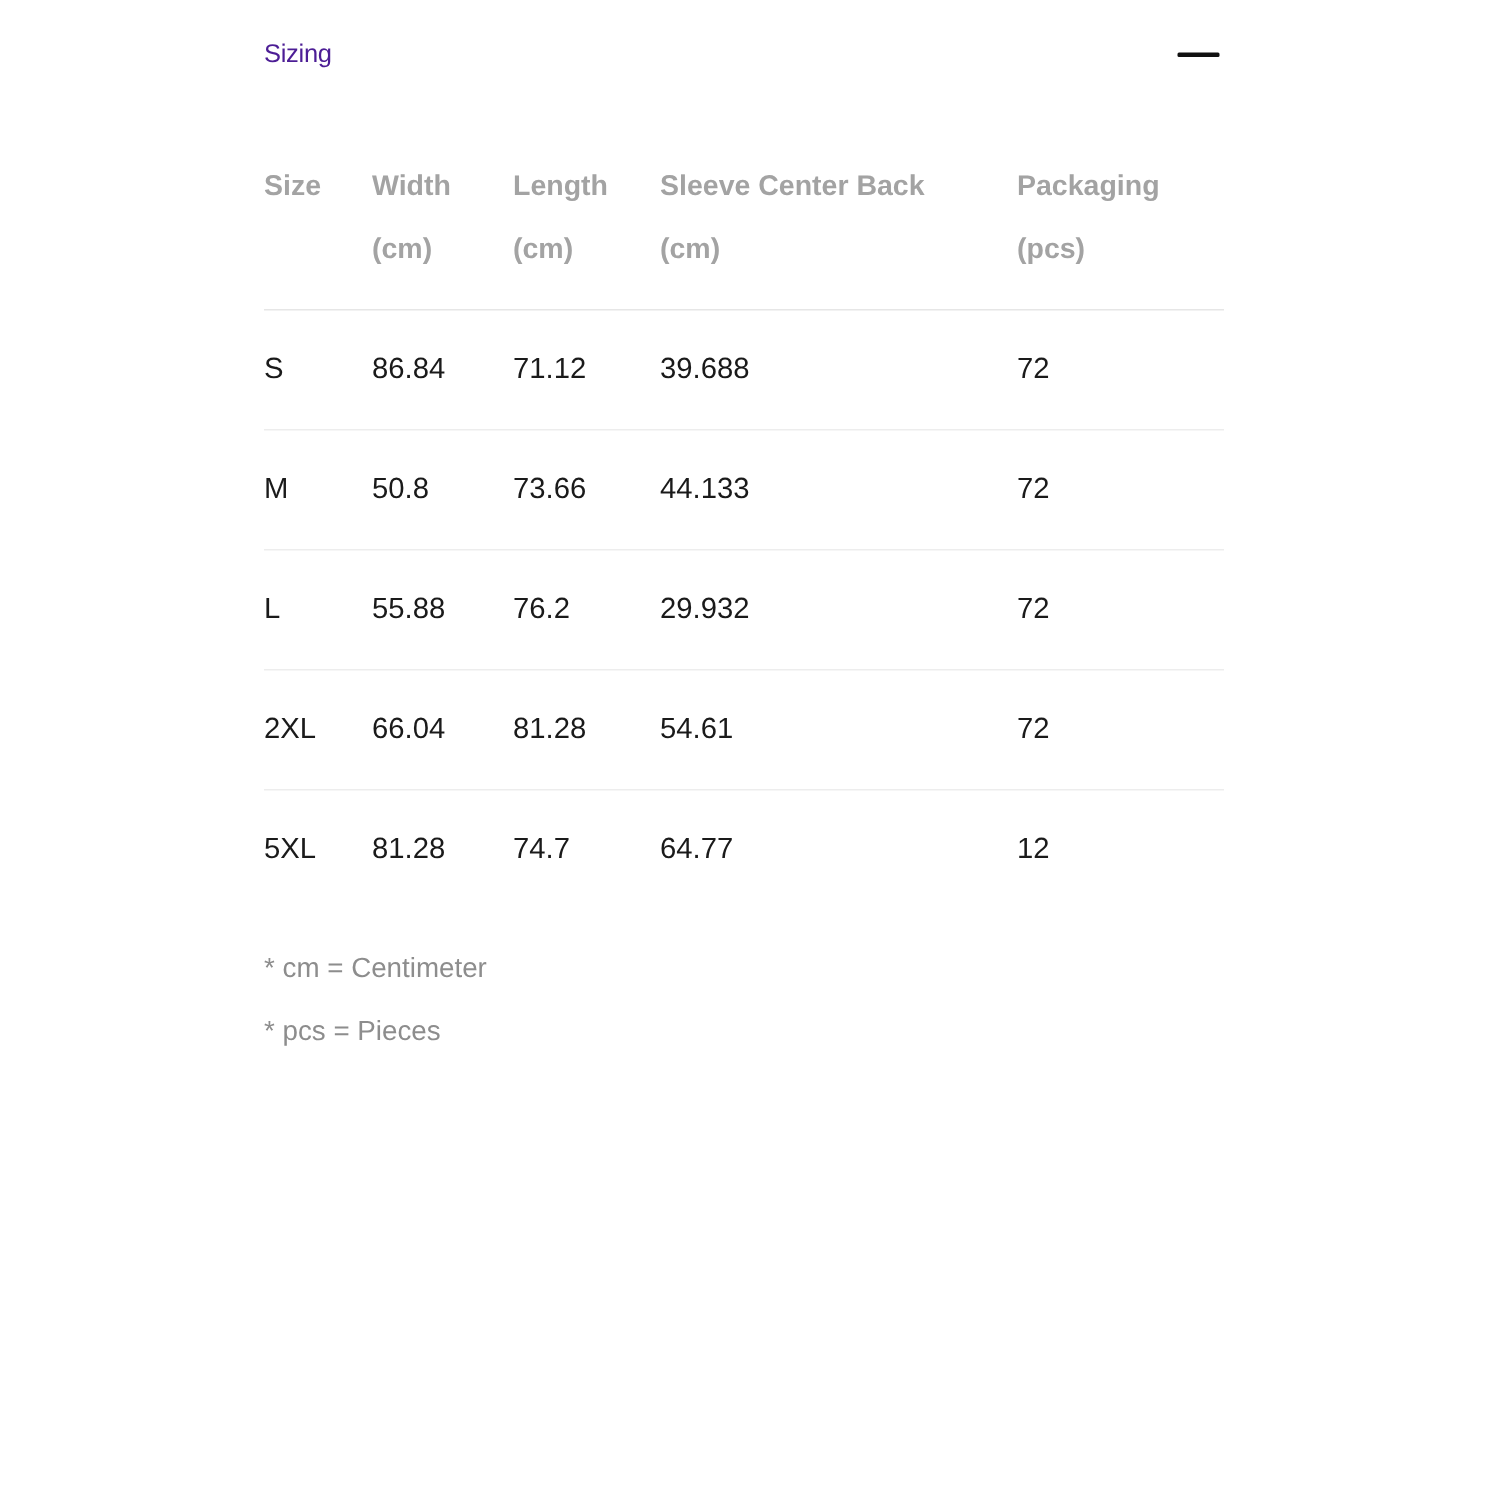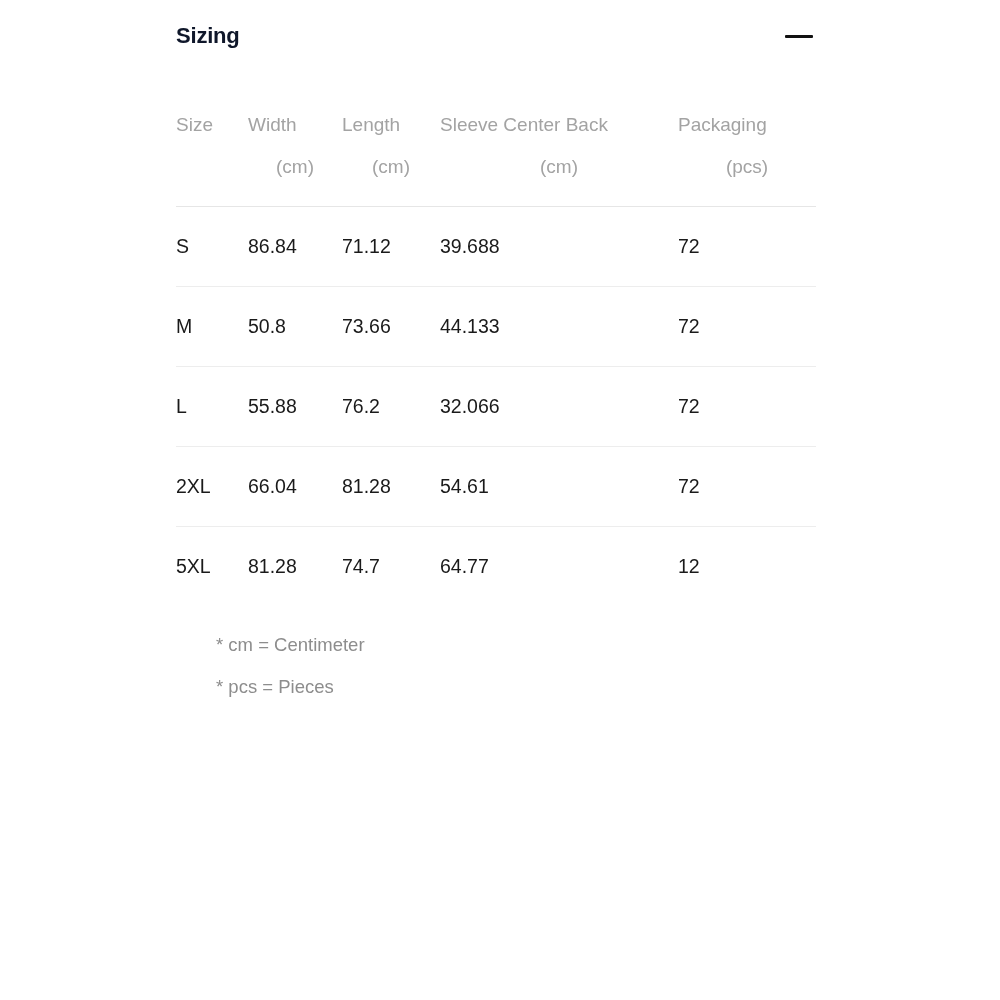--- a/index.html
+++ b/index.html
@@ -28,10 +28,10 @@
     height: 44px;
   }
   .section-title {
-    font-size: 22px;
-    font-weight: bold;
+    font-size: 17px;
+    font-weight: normal;
     letter-spacing: -0.2px;
-    color: #0f172a;
+    color: #4c1d95;
   }
   .collapse-btn {
     width: 34px;

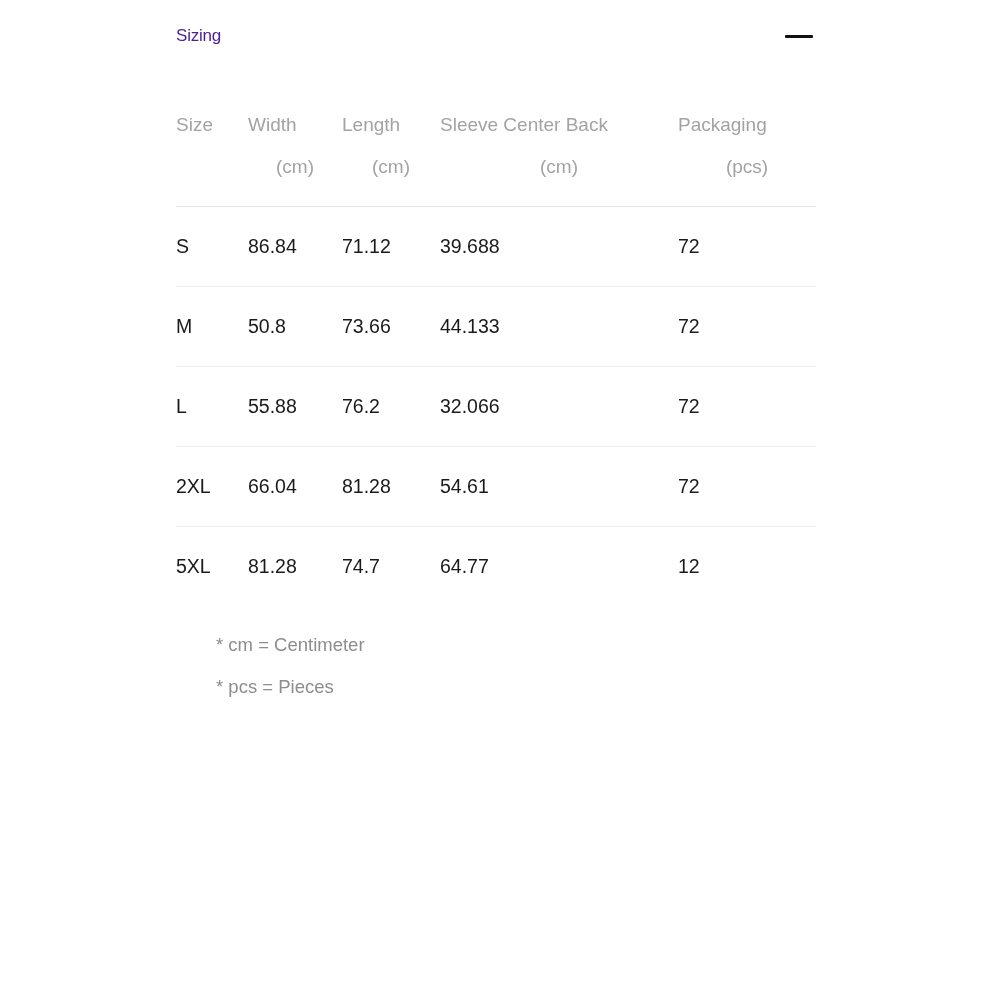--- a/index.html
+++ b/index.html
@@ -56,7 +56,7 @@
   }
   table.sizing th {
     text-align: left;
-    font-weight: normal;
+    font-weight: bold;
     font-size: 19px;
     line-height: 42px;
     color: #a3a3a3;

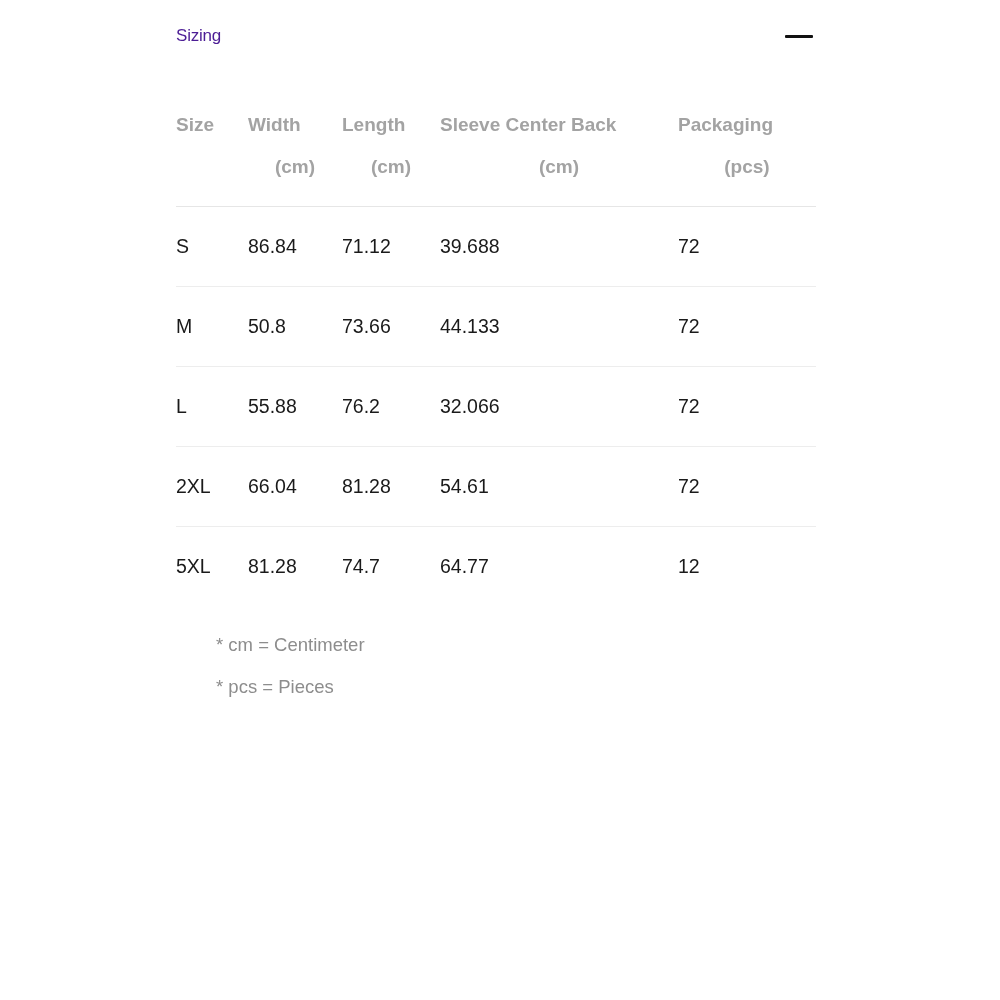--- a/index.html
+++ b/index.html
@@ -66,7 +66,6 @@
   }
   table.sizing th .unit {
     display: block;
-    text-align: center;
   }
   table.sizing td {
     font-size: 19.5px;

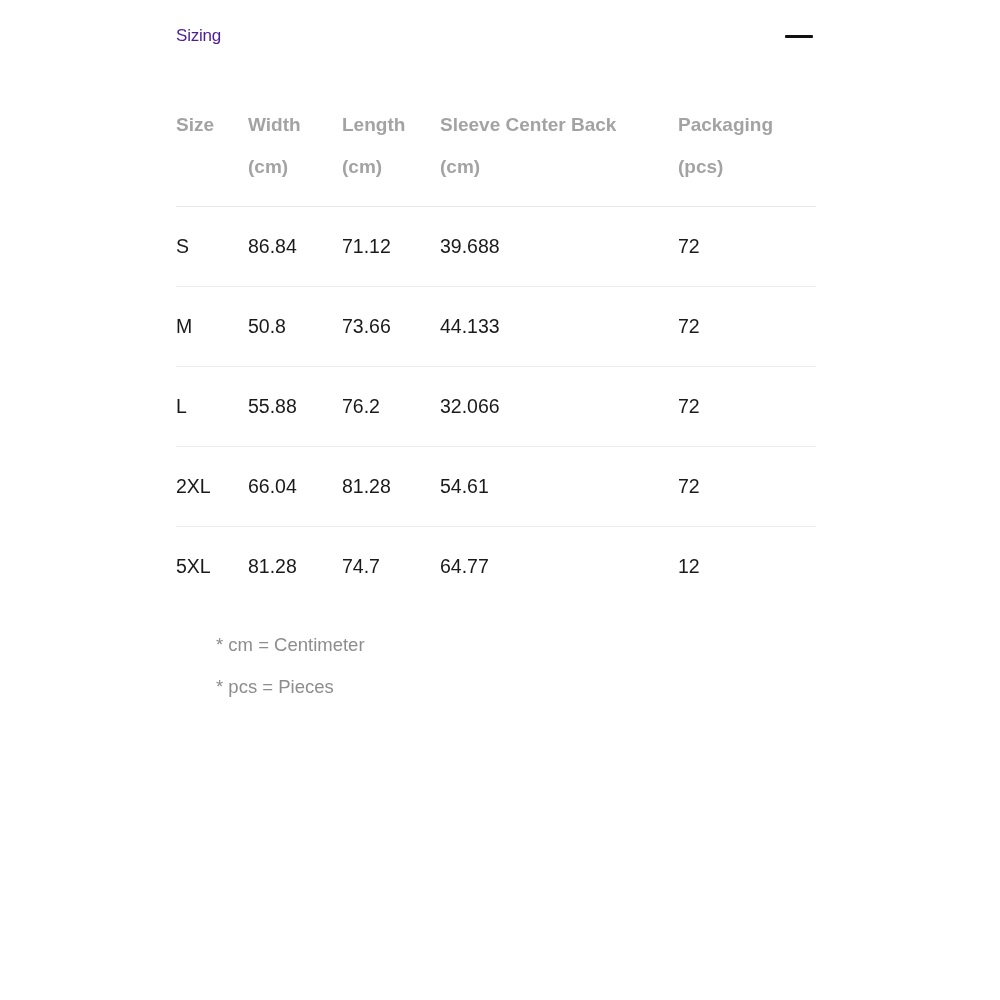--- a/index.html
+++ b/index.html
@@ -157,7 +157,7 @@
         <td>L</td>
         <td>55.88</td>
         <td>76.2</td>
-        <td>32.066</td>
+        <td>29.932</td>
         <td>72</td>
       </tr>
       <tr>

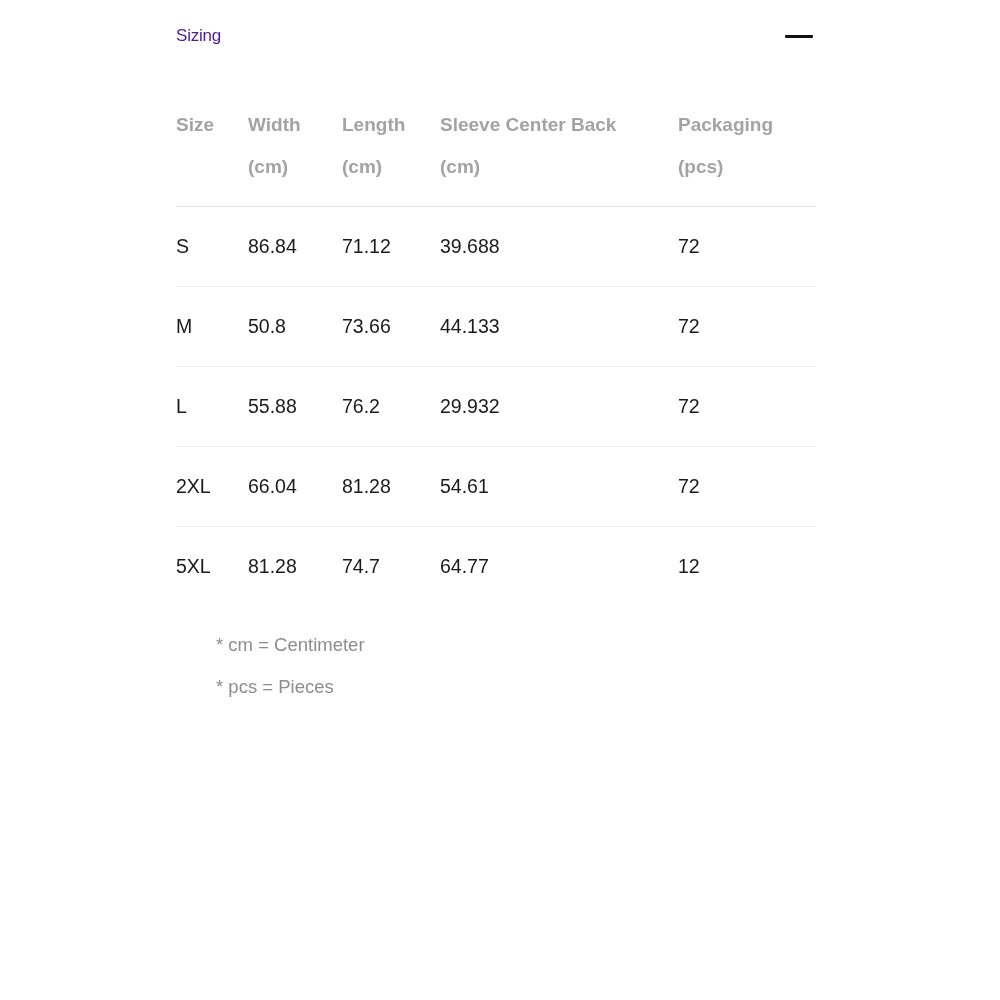--- a/index.html
+++ b/index.html
@@ -91,7 +91,6 @@
   }
   .footnote {
     white-space: pre;
-    margin-left: 40px;
   }
 </style>
 </head>

